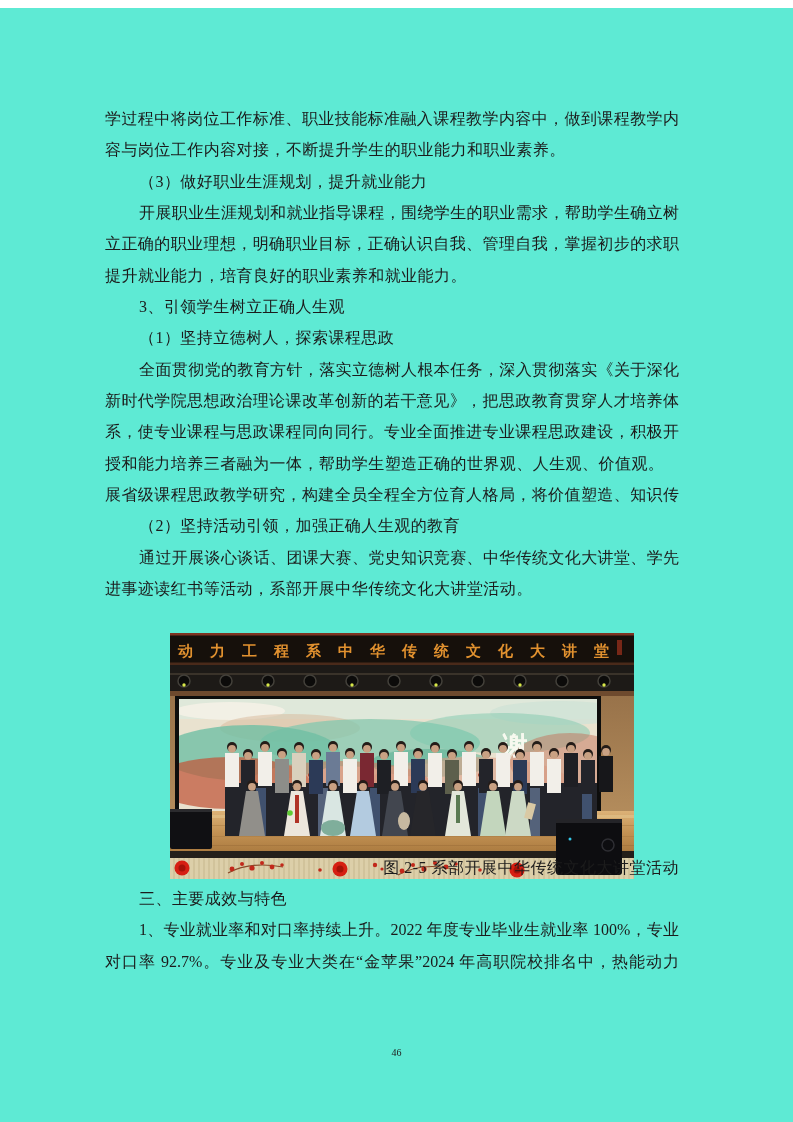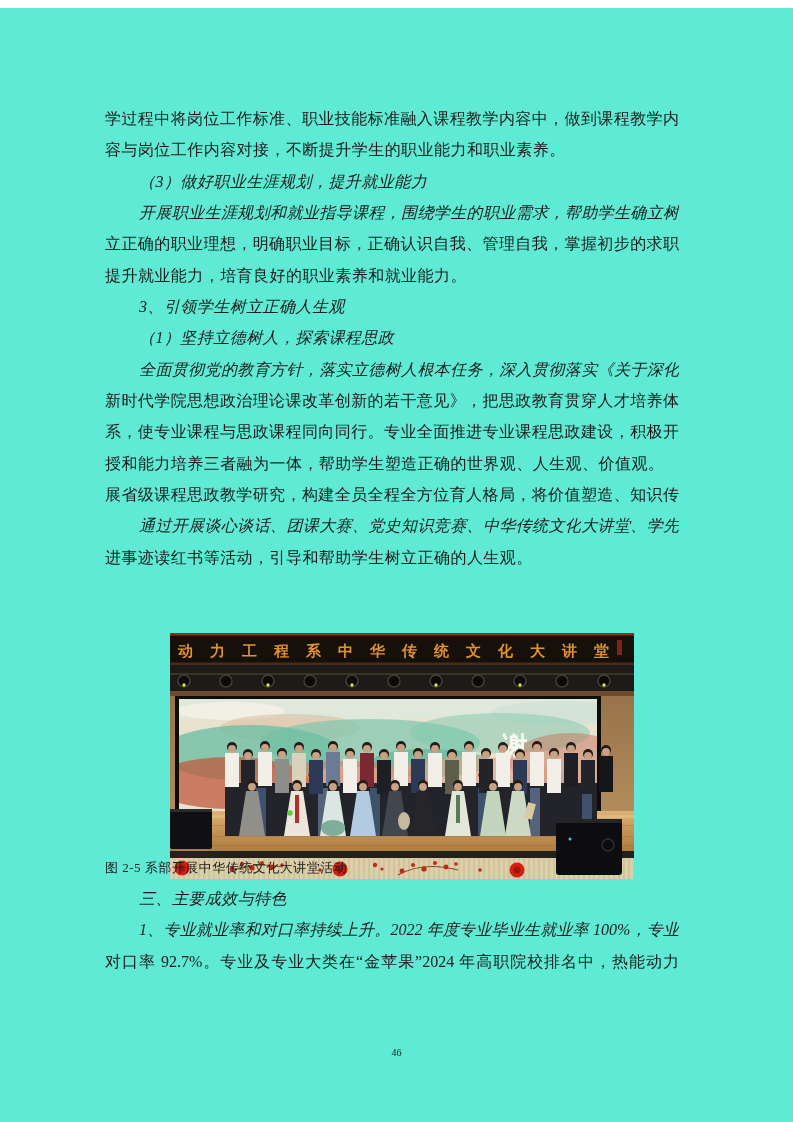--- a/index.html
+++ b/index.html
@@ -15,7 +15,7 @@
     height:31.35px;line-height:31.35px;font-size:16px;
     letter-spacing:0.45px;white-space:pre;overflow:hidden;
   }
-  .line.indent{padding-left:34px;font-style:italic;}
+  .line.indent{padding-left:34px;}
   .line.justify{
     white-space:normal;letter-spacing:normal;
     text-align:justify;text-align-last:justify;text-justify:inter-character;

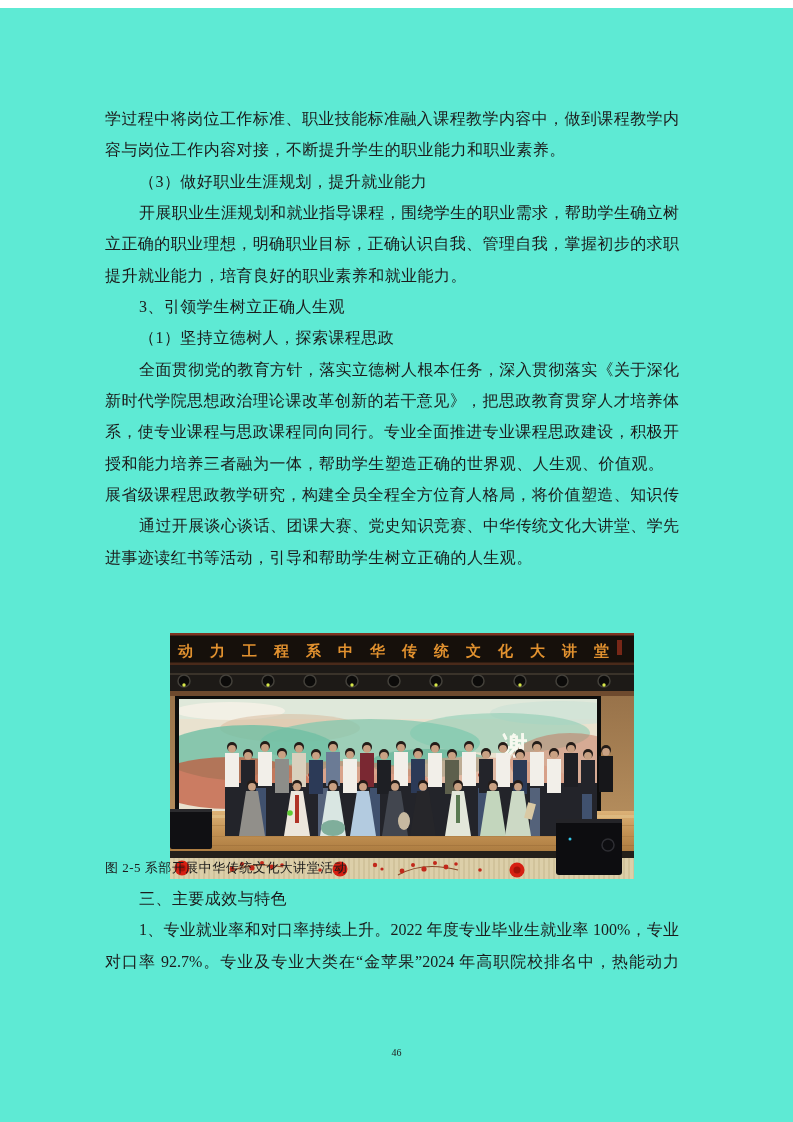--- a/index.html
+++ b/index.html
@@ -51,6 +51,7 @@
       <div class="line justify">系，使专业课程与思政课程同向同行。专业全面推进专业课程思政建设，积极开</div>
       <div class="line">授和能力培养三者融为一体，帮助学生塑造正确的世界观、人生观、价值观。</div>
       <div class="line justify">展省级课程思政教学研究，构建全员全程全方位育人格局，将价值塑造、知识传</div>
+      <div class="line indent">（2）坚持活动引领，加强正确人生观的教育</div>
       <div class="line indent justify">通过开展谈心谈话、团课大赛、党史知识竞赛、中华传统文化大讲堂、学先</div>
       <div class="line">进事迹读红书等活动，引导和帮助学生树立正确的人生观。</div>
     </div>

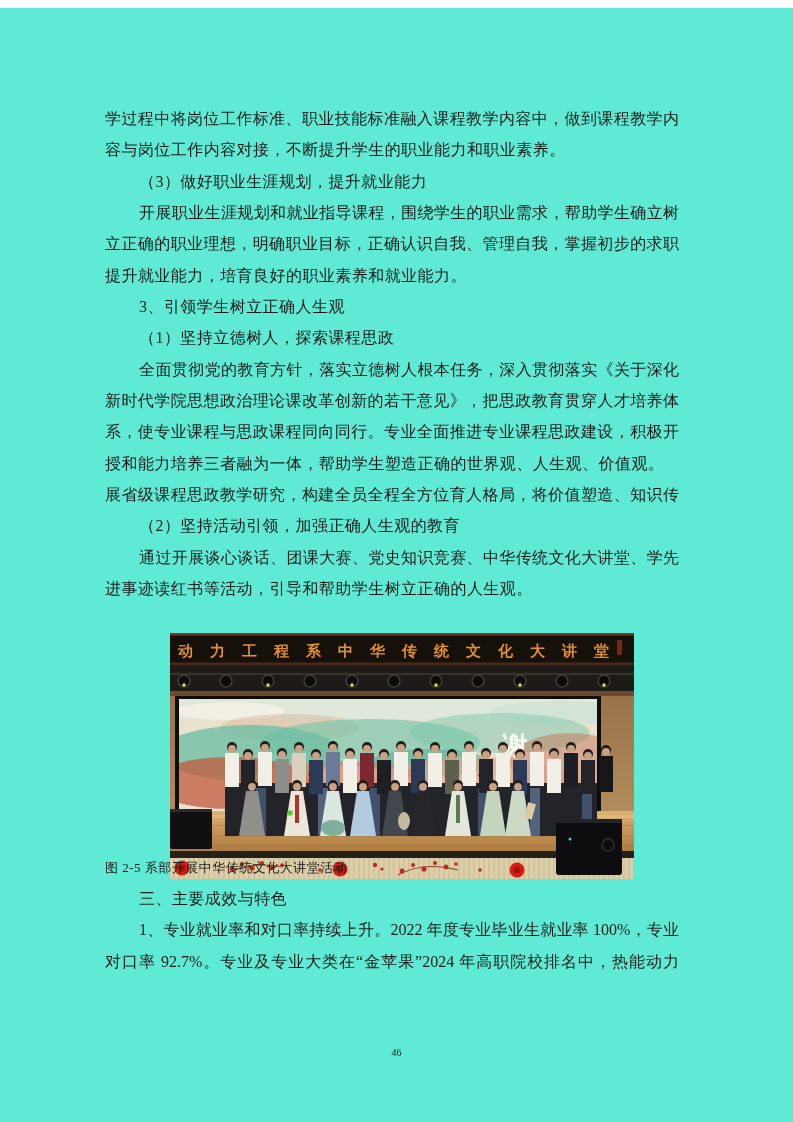--- a/index.html
+++ b/index.html
@@ -53,7 +53,7 @@
       <div class="line justify">展省级课程思政教学研究，构建全员全程全方位育人格局，将价值塑造、知识传</div>
       <div class="line indent">（2）坚持活动引领，加强正确人生观的教育</div>
       <div class="line indent justify">通过开展谈心谈话、团课大赛、党史知识竞赛、中华传统文化大讲堂、学先</div>
-      <div class="line">进事迹读红书等活动，引导和帮助学生树立正确的人生观。</div>
+      <div class="line">进事迹读红书等活动，系部开展中华传统文化大讲堂活动。</div>
     </div>
 
   <div class="photo">

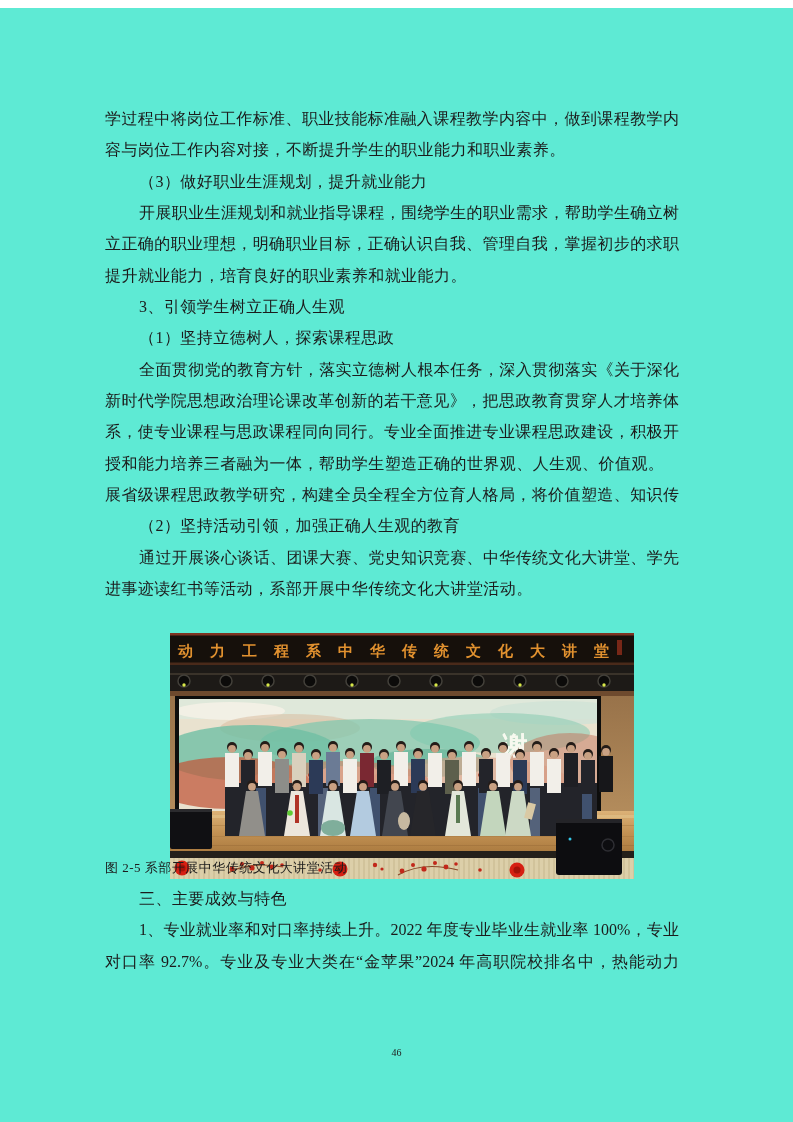--- a/index.html
+++ b/index.html
@@ -22,7 +22,7 @@
   }
   .caption{
     position:absolute;left:105px;width:574px;top:844px;height:31px;
-    line-height:31px;text-align:left;font-size:13px;letter-spacing:0.5px;
+    line-height:31px;text-align:right;font-size:16px;letter-spacing:0.5px;
   }
   .pageno{
     position:absolute;left:0;width:793px;top:1039px;height:16px;

